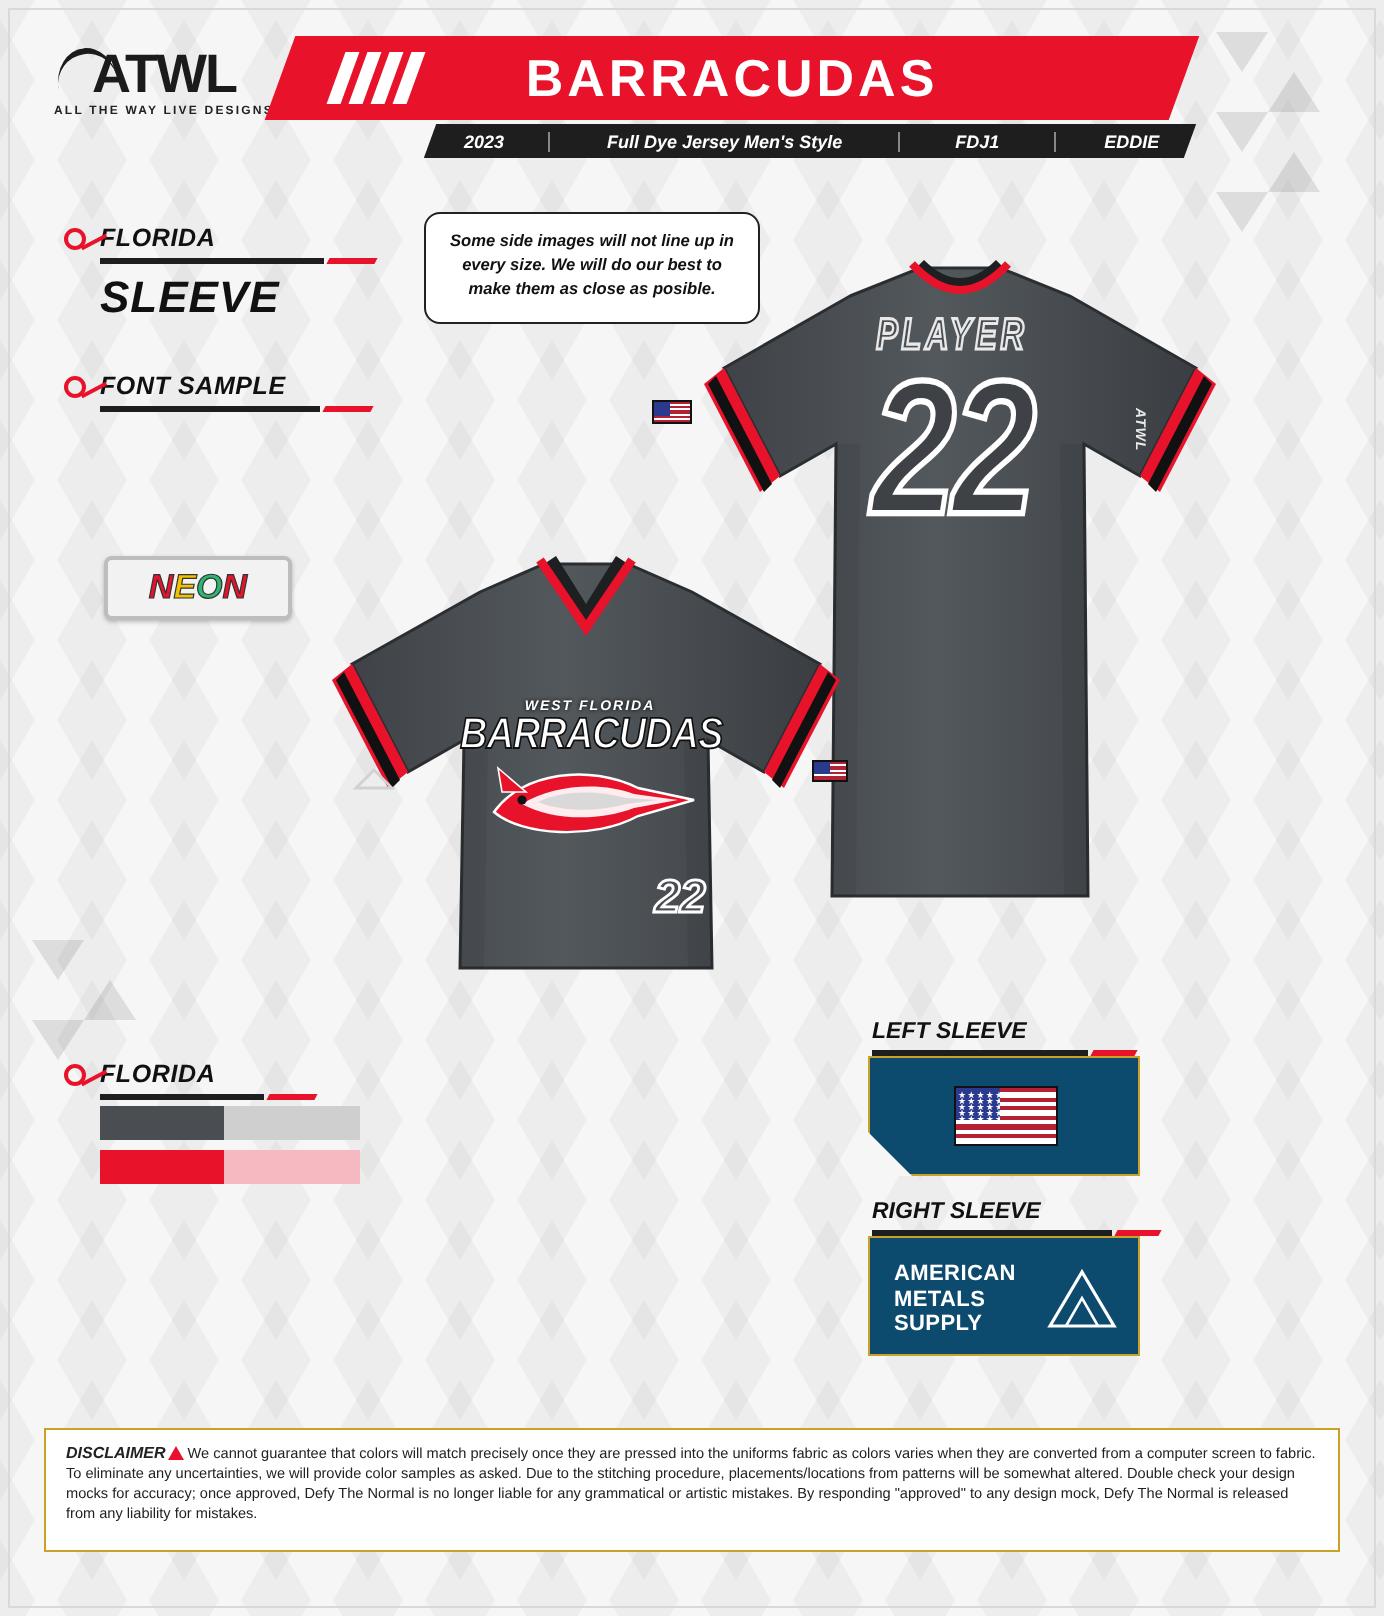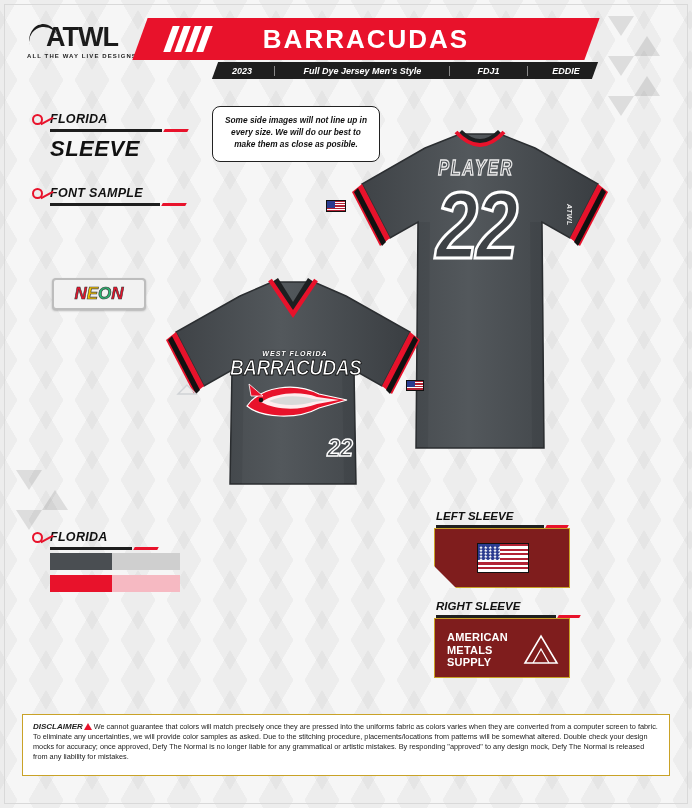--- a/index.html
+++ b/index.html
@@ -225,7 +225,7 @@
   }
   .sleeve-panel {
     position: relative;
-    background: #7f1d1d;
+    background: #0c4a6e;
     border: 1px solid #c9a227;
   }
   .sleeve-panel.notch::before {

